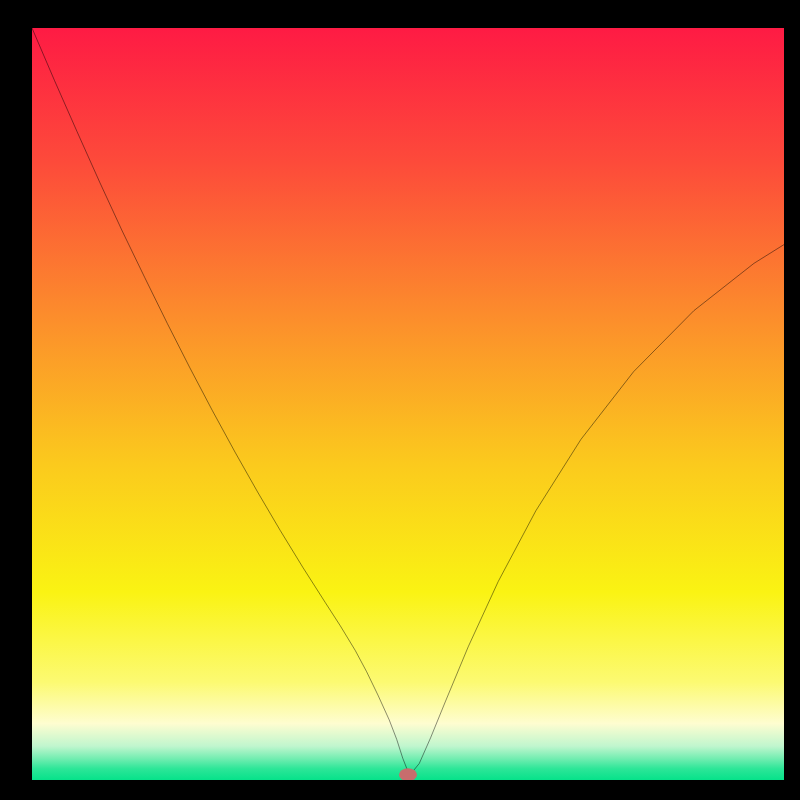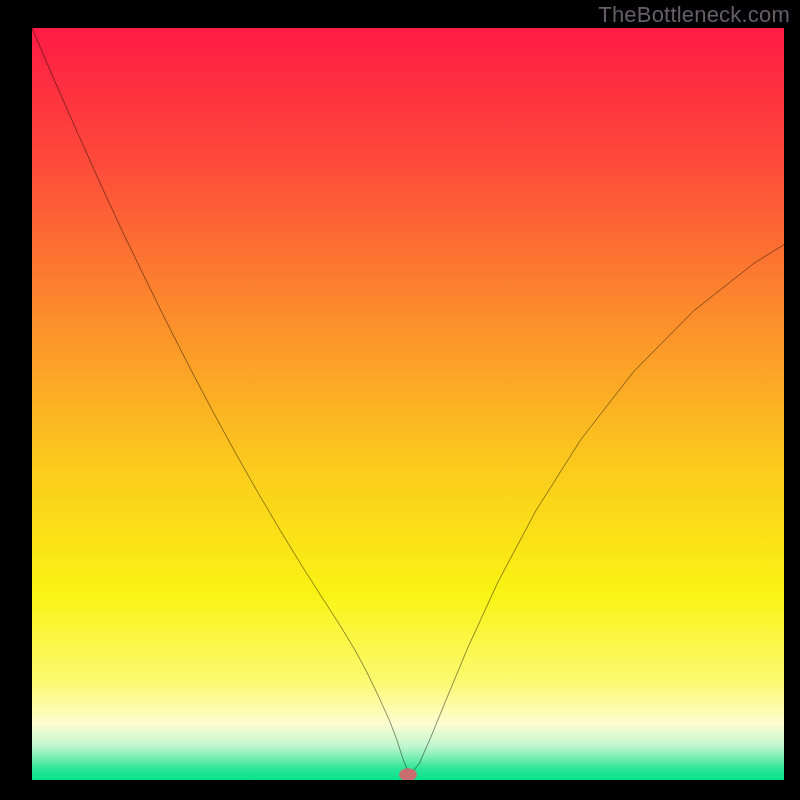--- a/index.html
+++ b/index.html
@@ -41,7 +41,6 @@
 <body>
 
 <div class="frame">
-  <div class="watermark">TheBottleneck.com</div>
 
   <div class="plot-wrap">
     <svg id="plot-svg" viewBox="0 0 100 100" preserveAspectRatio="none" width="752" height="752">

